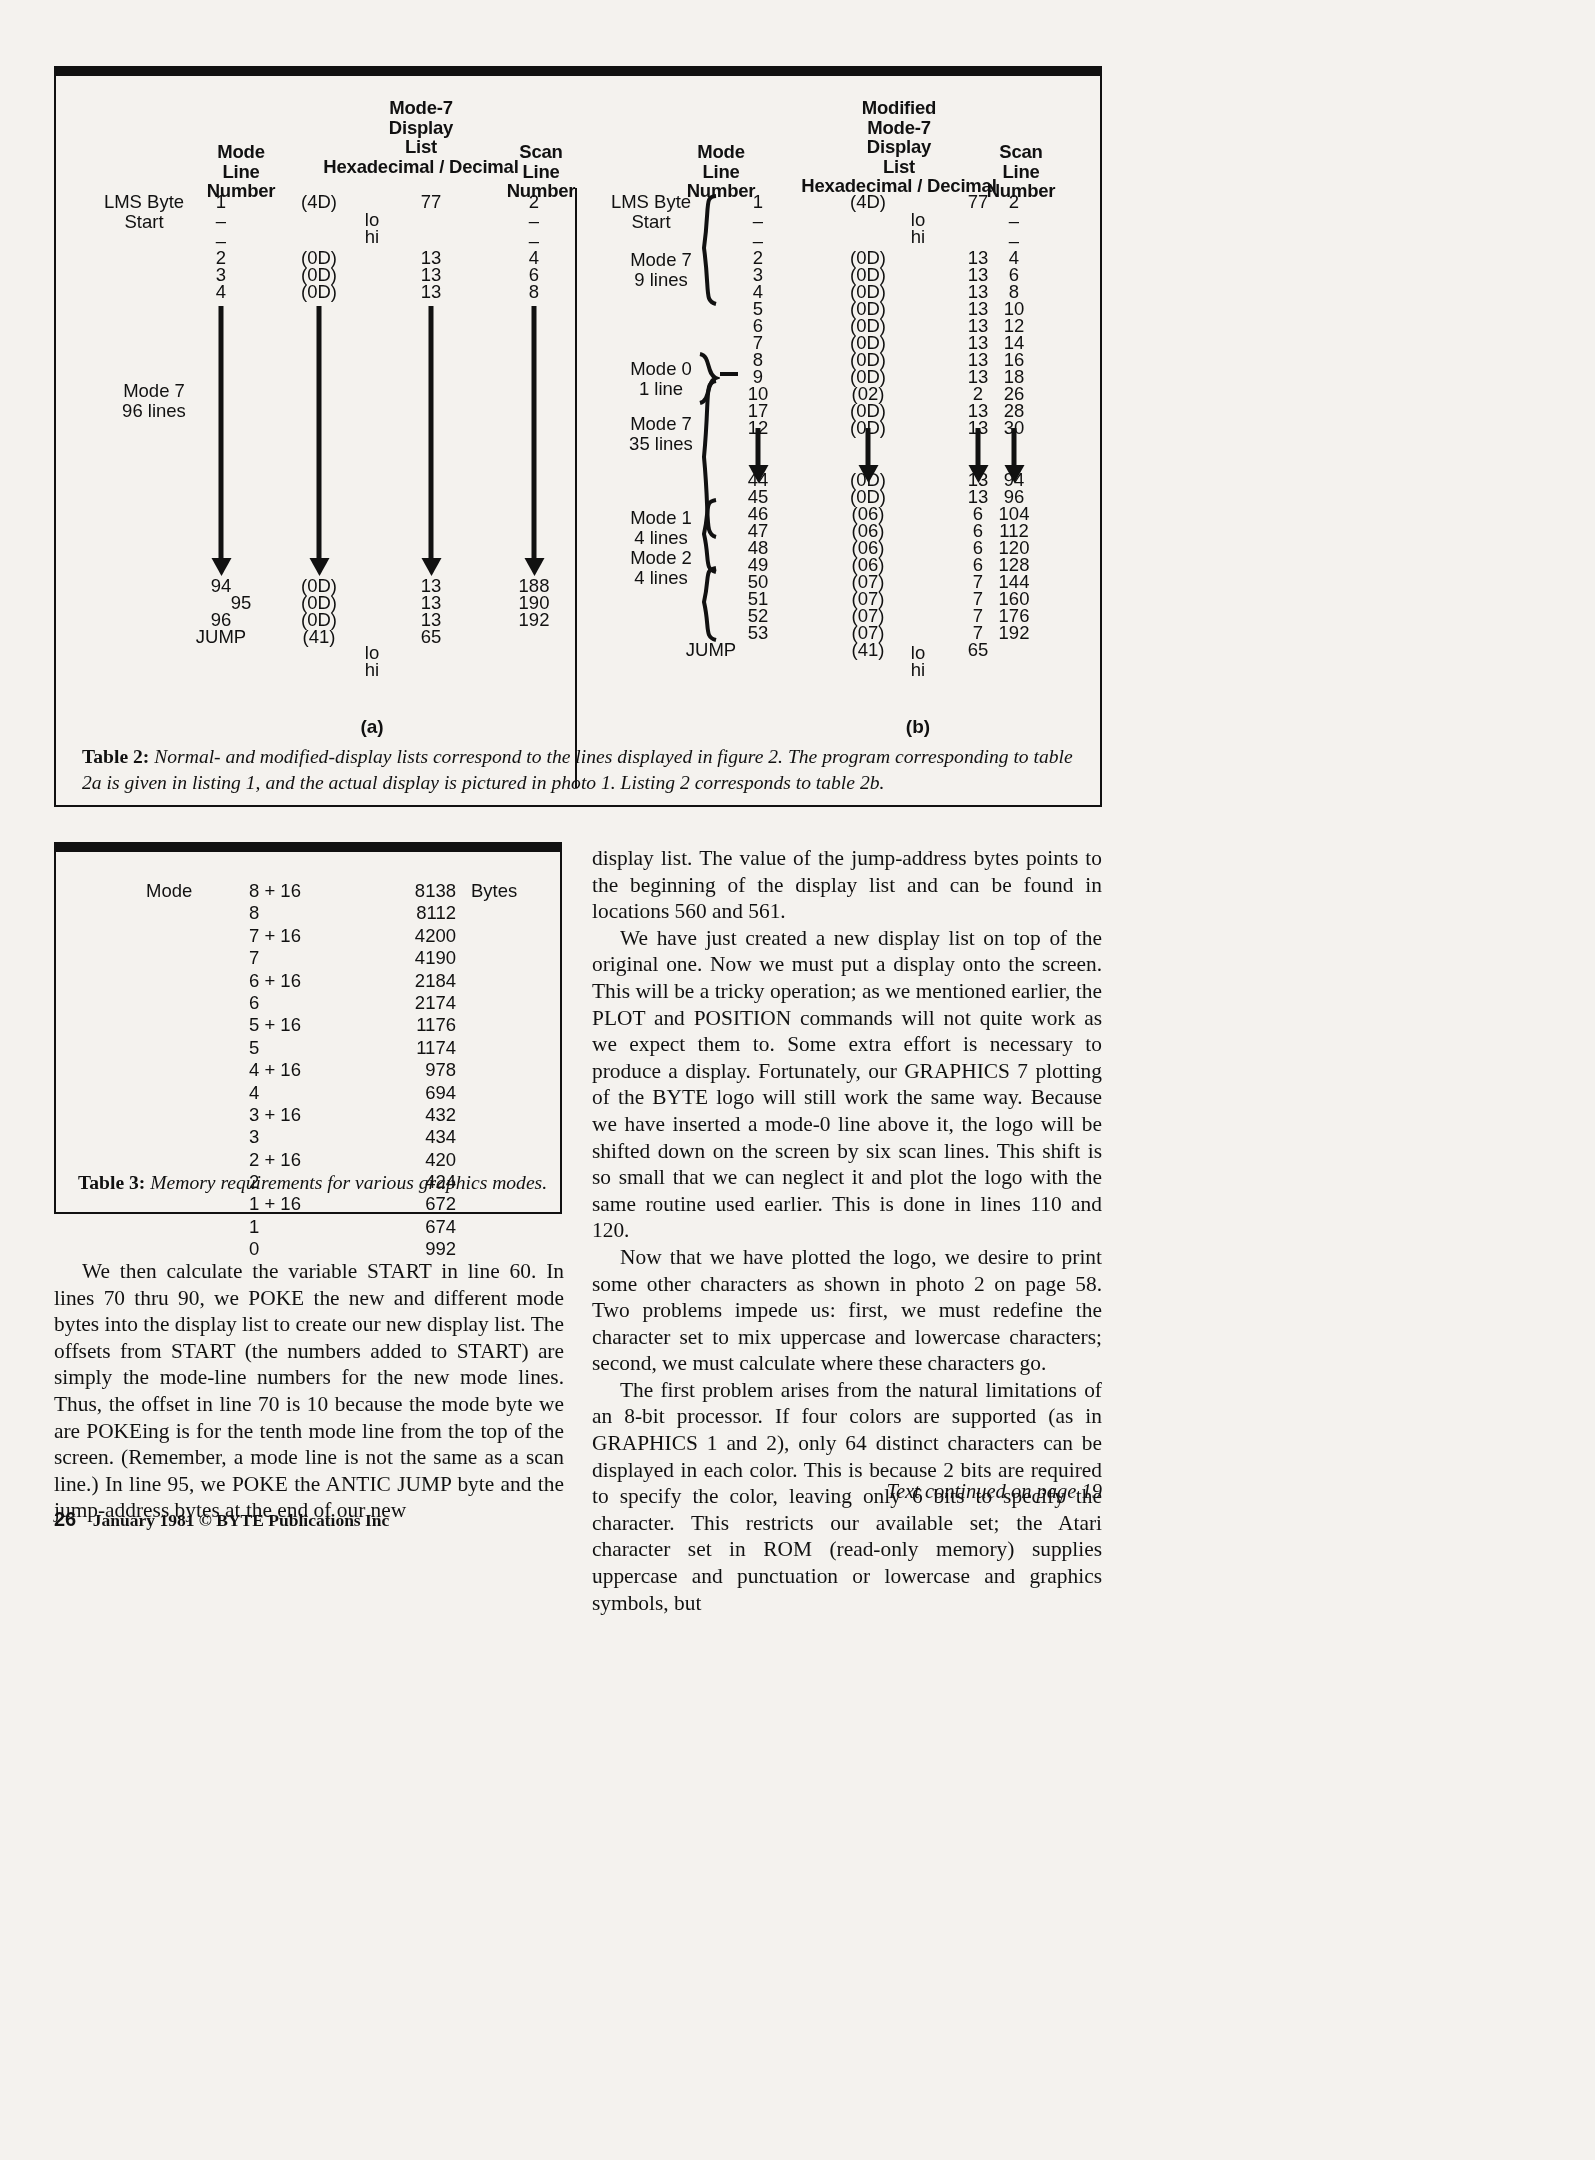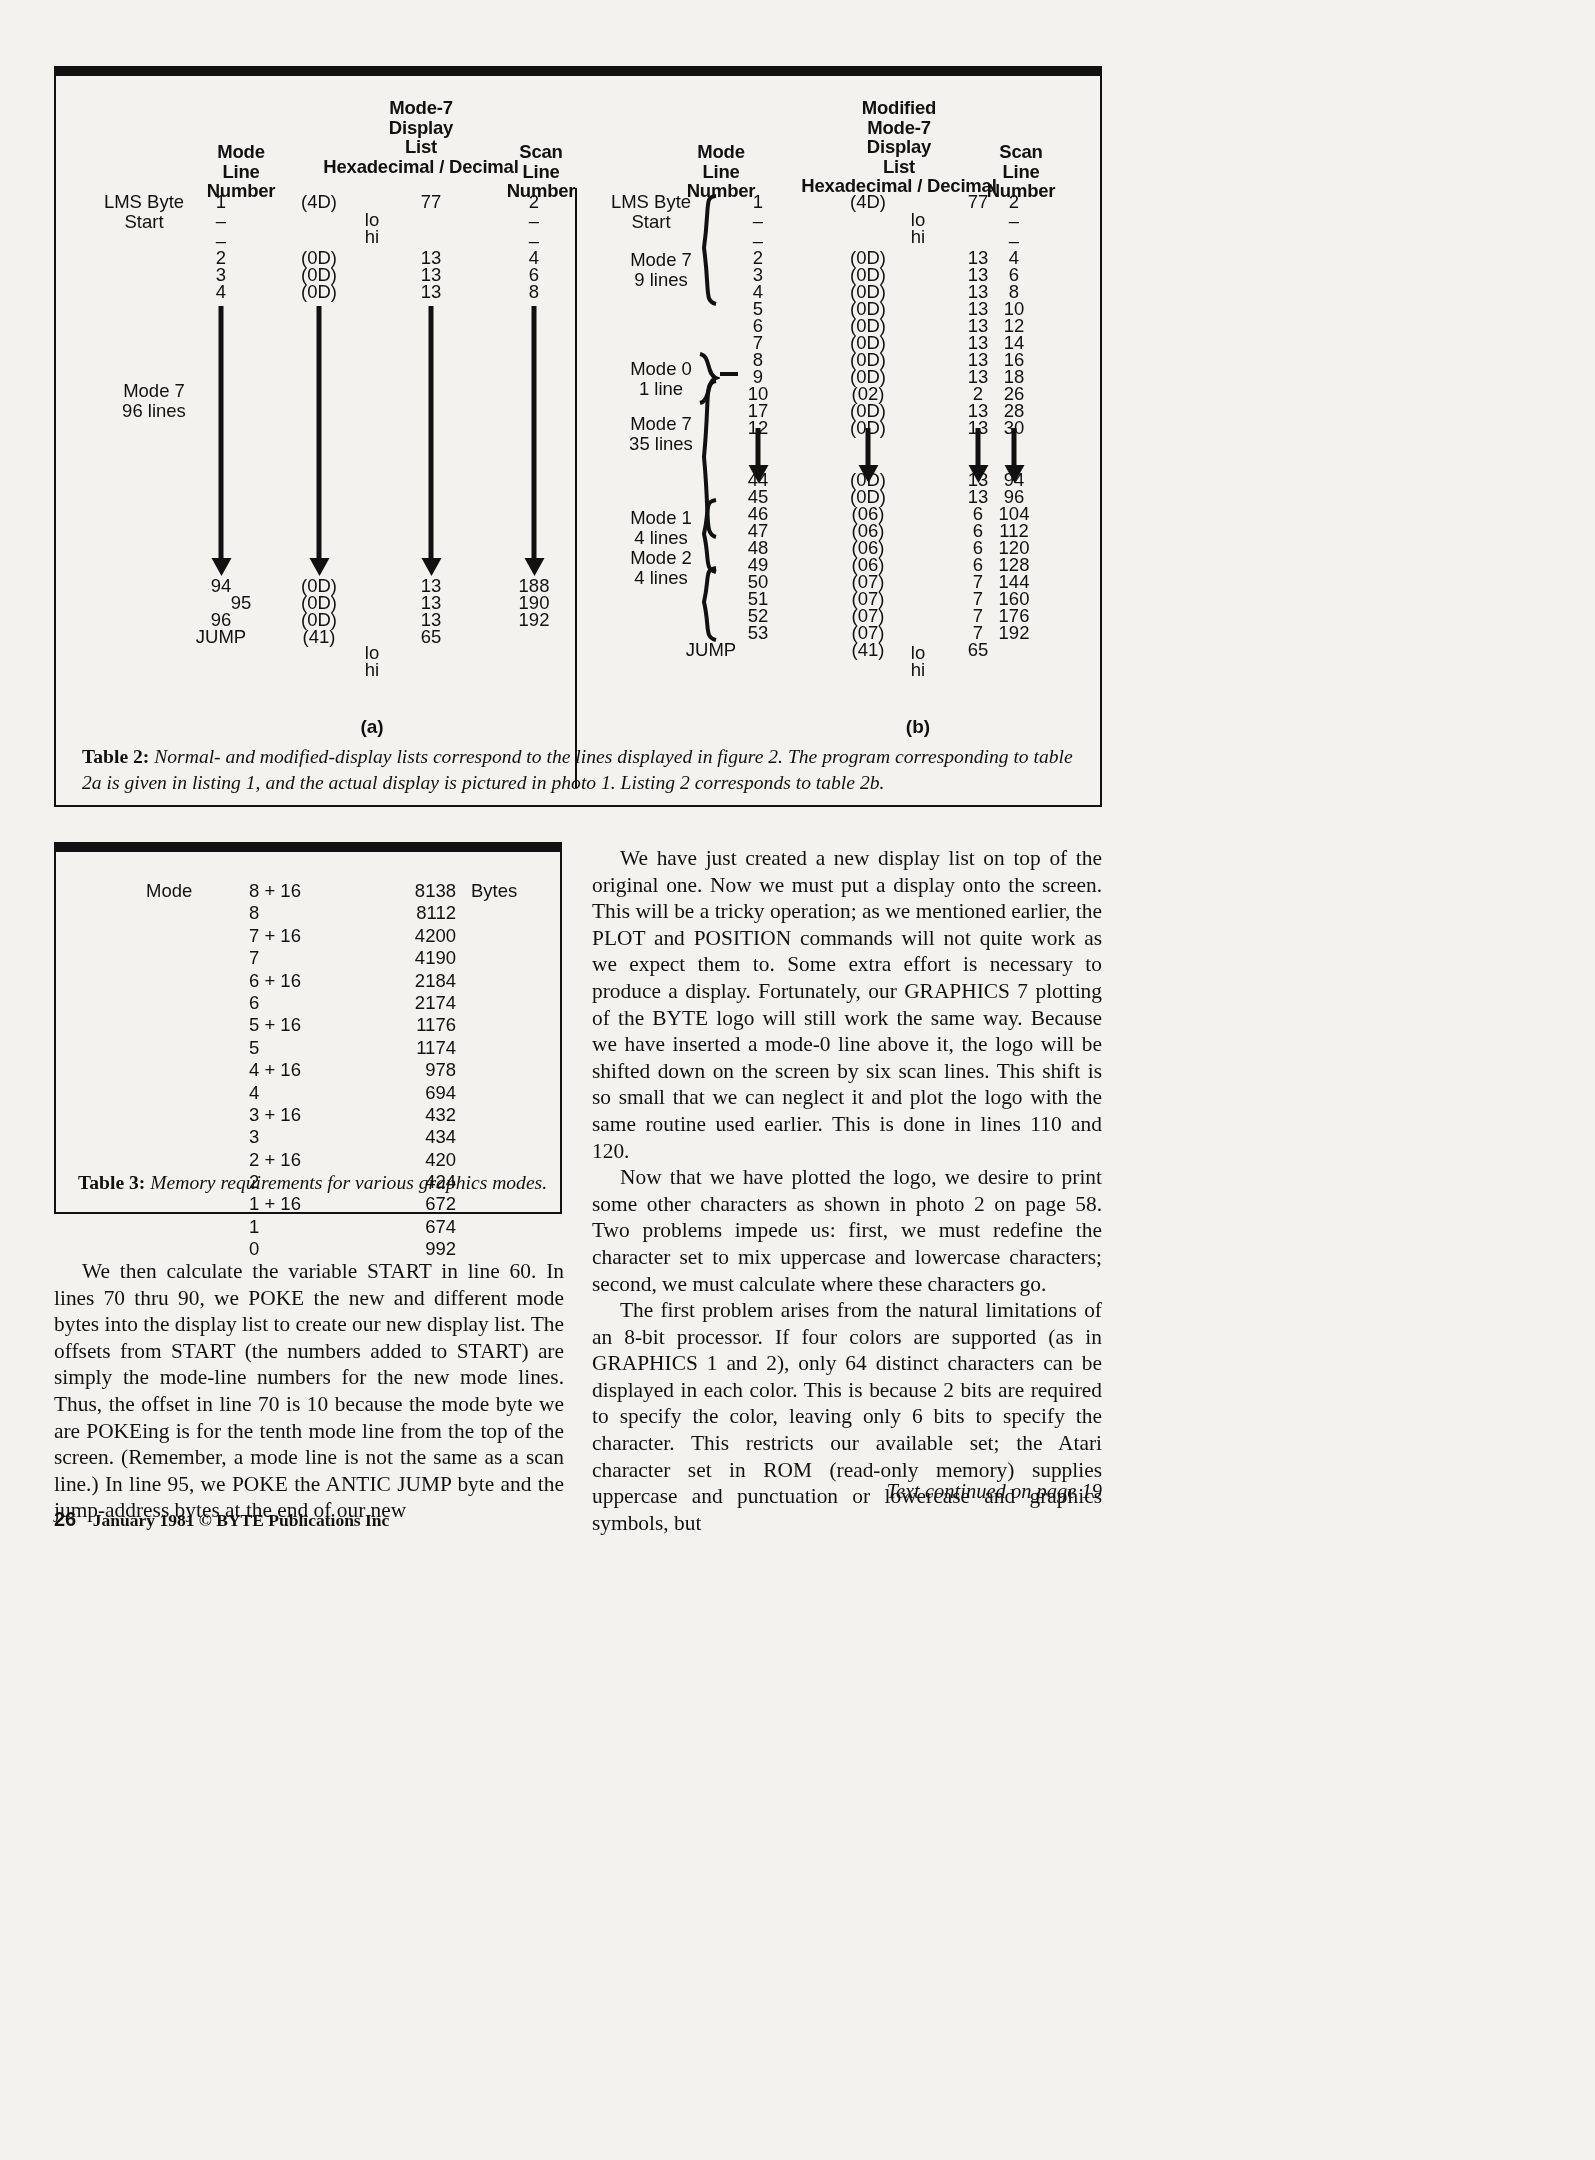--- a/index.html
+++ b/index.html
@@ -506,6 +506,7 @@
   </div>
 
   <div class="bodycol" id="col-right">
+    <p class="noind">display list. The value of the jump-address bytes points to the beginning of the display list and can be found in locations 560 and 561.</p>
     <p>We have just created a new display list on top of the original one. Now we must put a display onto the screen. This will be a tricky operation; as we mentioned earlier, the PLOT and POSITION commands will not quite work as we expect them to. Some extra effort is necessary to produce a display. Fortunately, our GRAPHICS 7 plotting of the BYTE logo will still work the same way. Because we have inserted a mode-0 line above it, the logo will be shifted down on the screen by six scan lines. This shift is so small that we can neglect it and plot the logo with the same routine used earlier. This is done in lines 110 and 120.</p>
     <p>Now that we have plotted the logo, we desire to print some other characters as shown in photo 2 on page 58. Two problems impede us: first, we must redefine the character set to mix uppercase and lowercase characters; second, we must calculate where these characters go.</p>
     <p>The first problem arises from the natural limitations of an 8-bit processor. If four colors are supported (as in GRAPHICS 1 and 2), only 64 distinct characters can be displayed in each color. This is because 2 bits are required to specify the color, leaving only 6 bits to specify the character. This restricts our available set; the Atari character set in ROM (read-only memory) supplies uppercase and punctuation or lowercase and graphics symbols, but</p>

